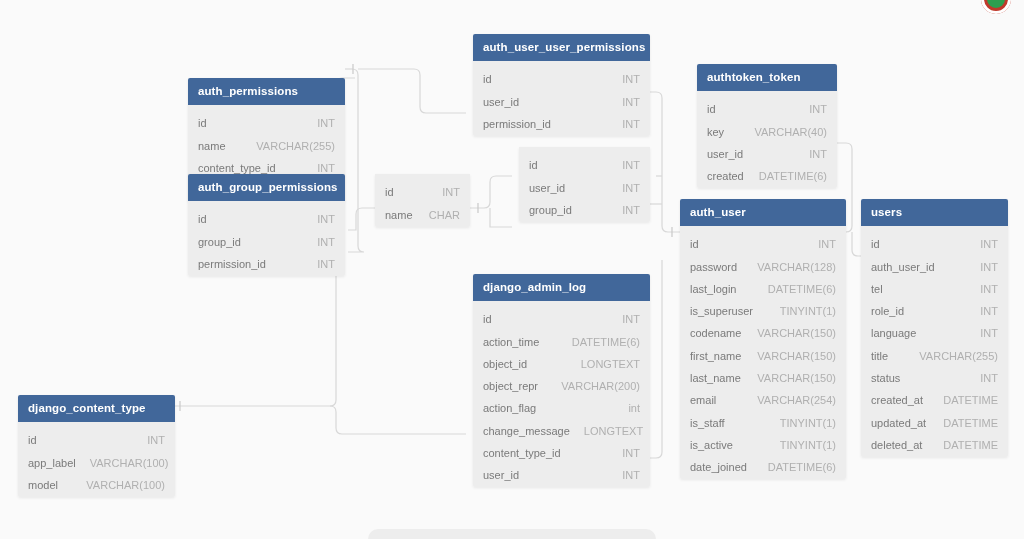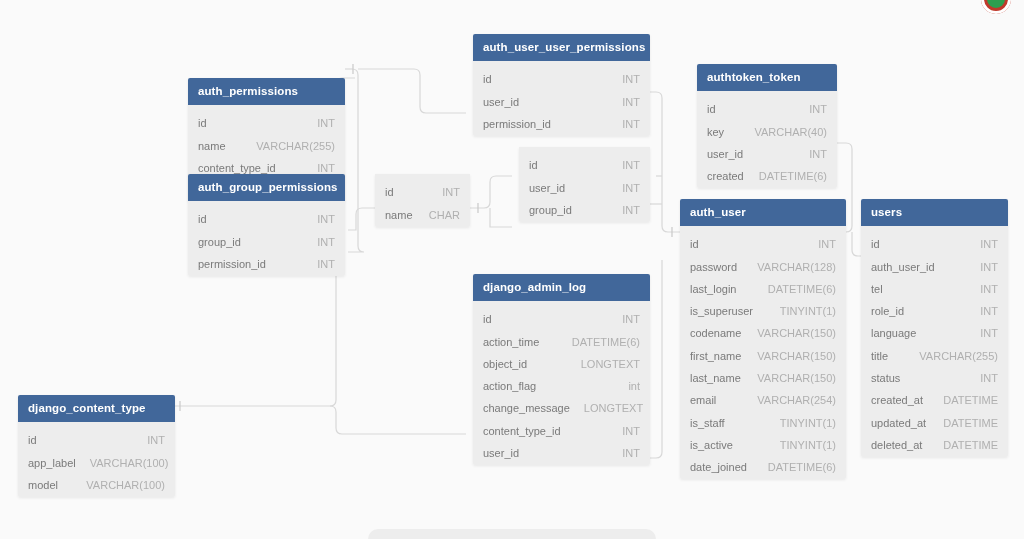--- a/index.html
+++ b/index.html
@@ -291,6 +291,10 @@
             <span class="typ">LONGTEXT</span>
           </div>
           <div class="row">
+            <span class="col">object_repr</span>
+            <span class="typ">VARCHAR(200)</span>
+          </div>
+          <div class="row">
             <span class="col">action_flag</span>
             <span class="typ">int</span>
           </div>

